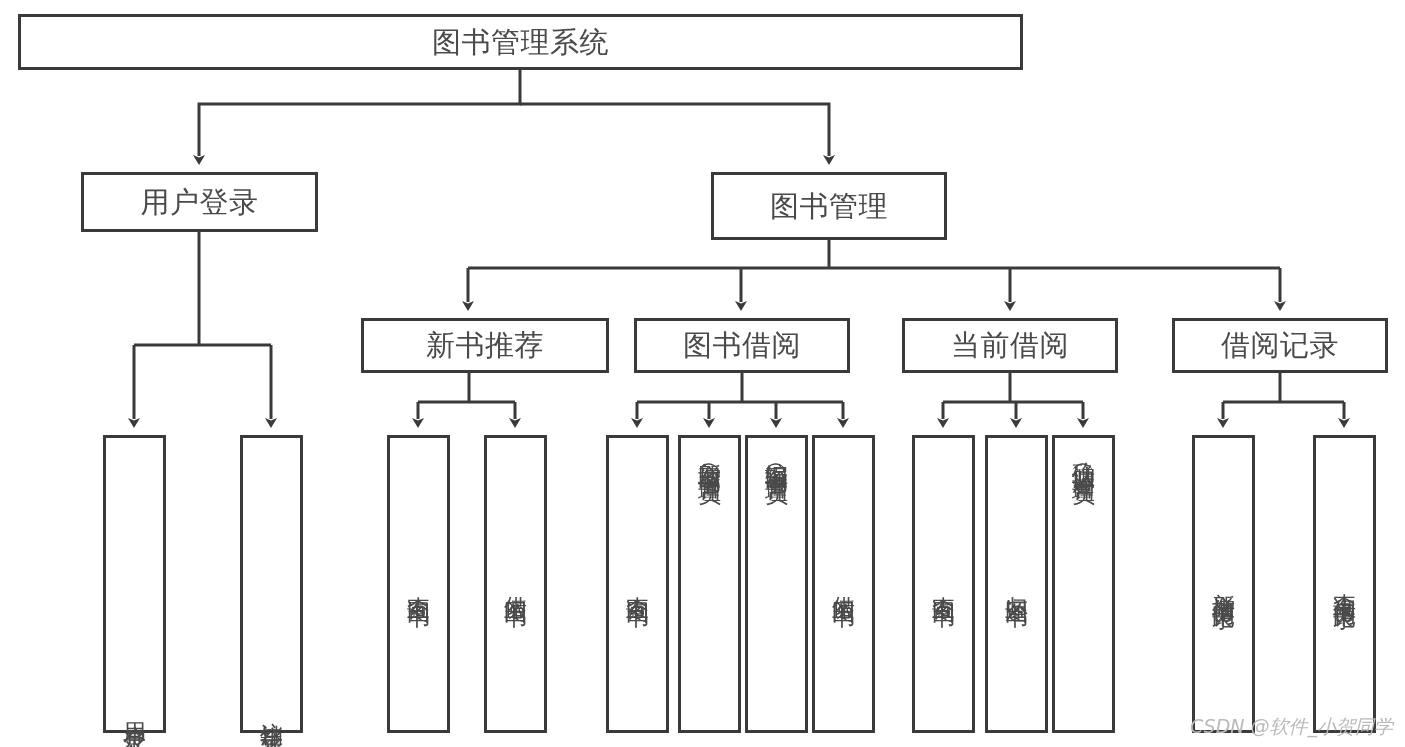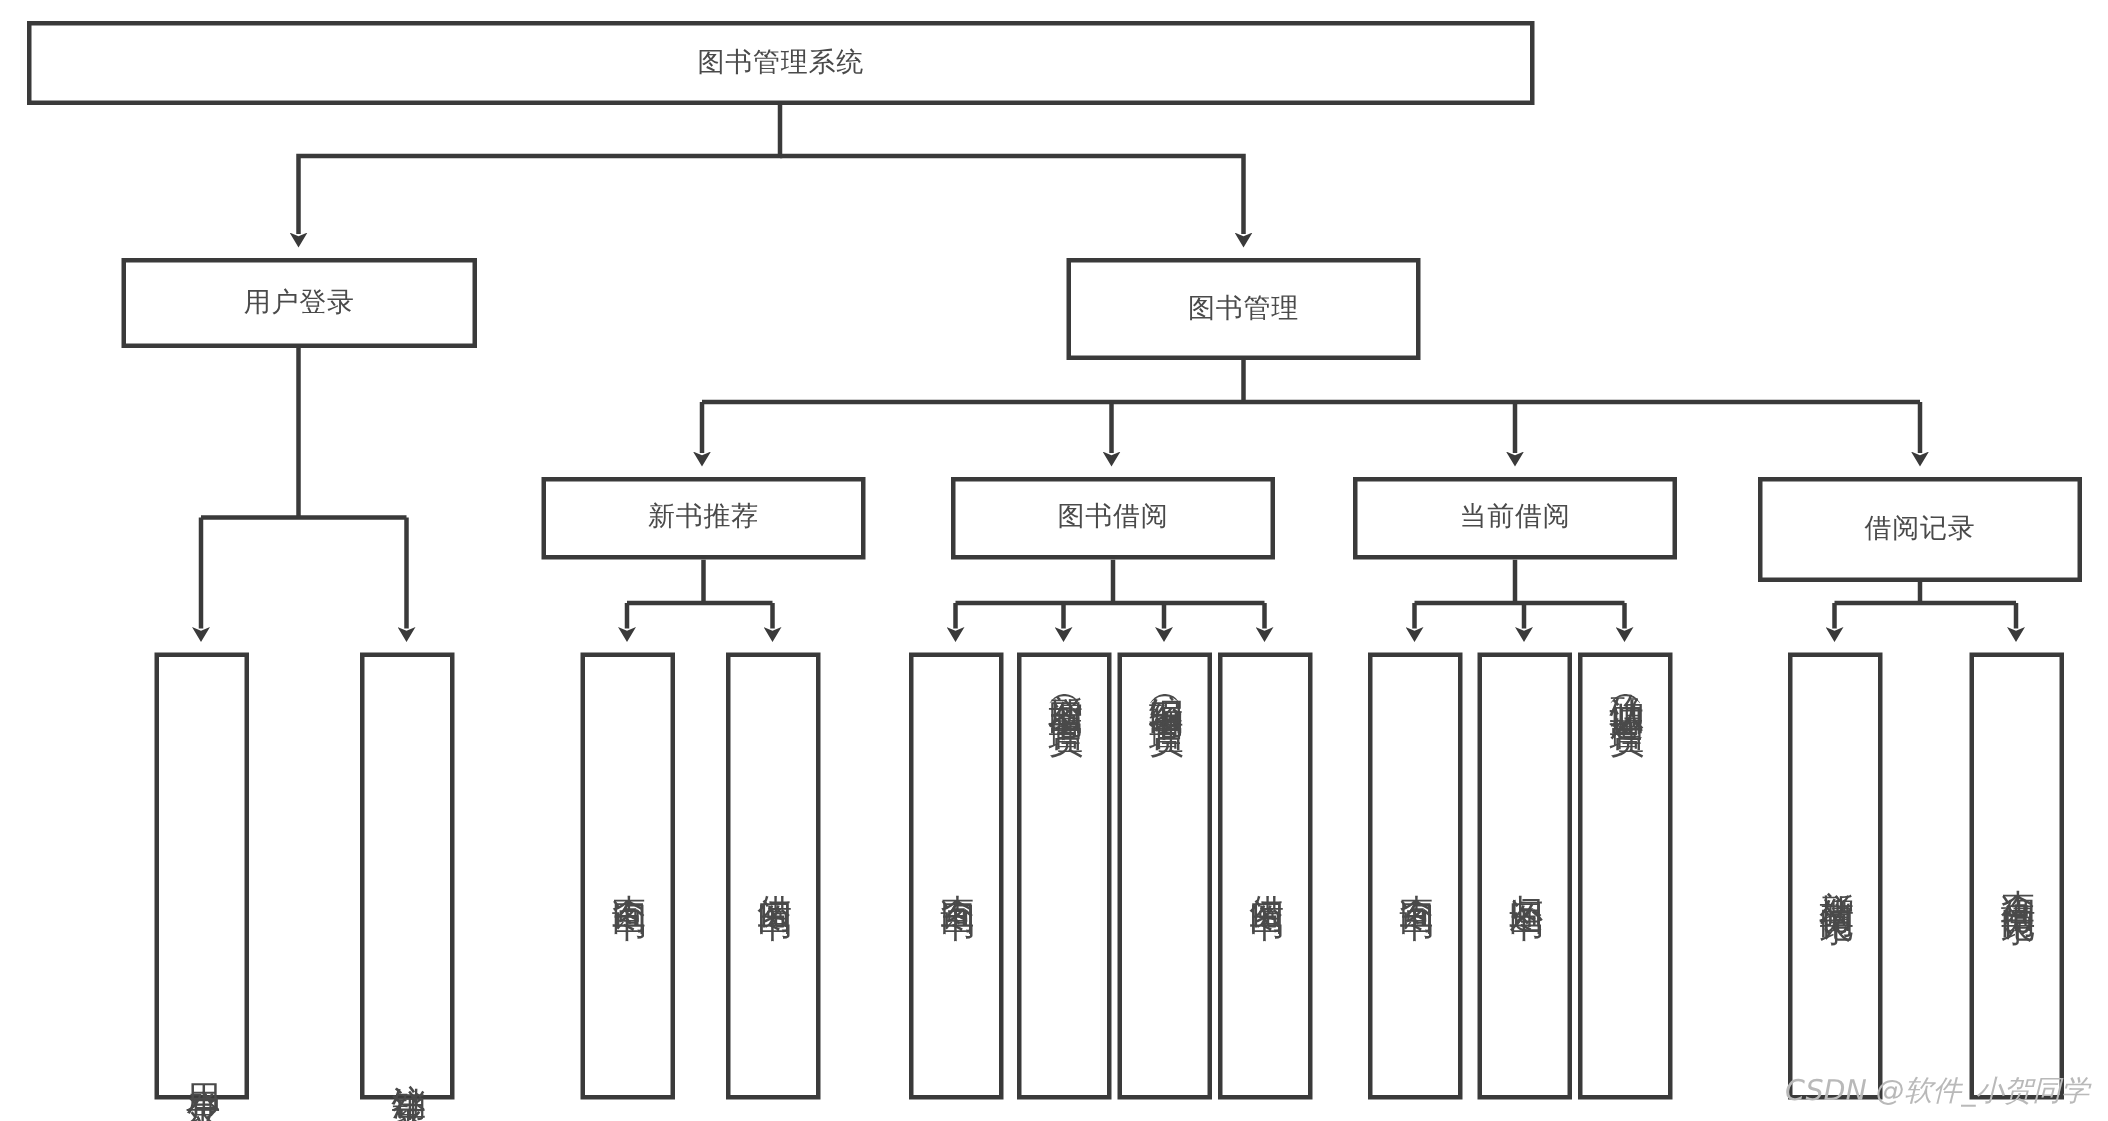--- a/index.html
+++ b/index.html
@@ -32,7 +32,7 @@
   }
   .node-label {
     color: #4a4a4a;
-    font-size: 18px;
+    font-size: 29px;
     line-height: 1.12;
     letter-spacing: 0.5px;
     white-space: pre;

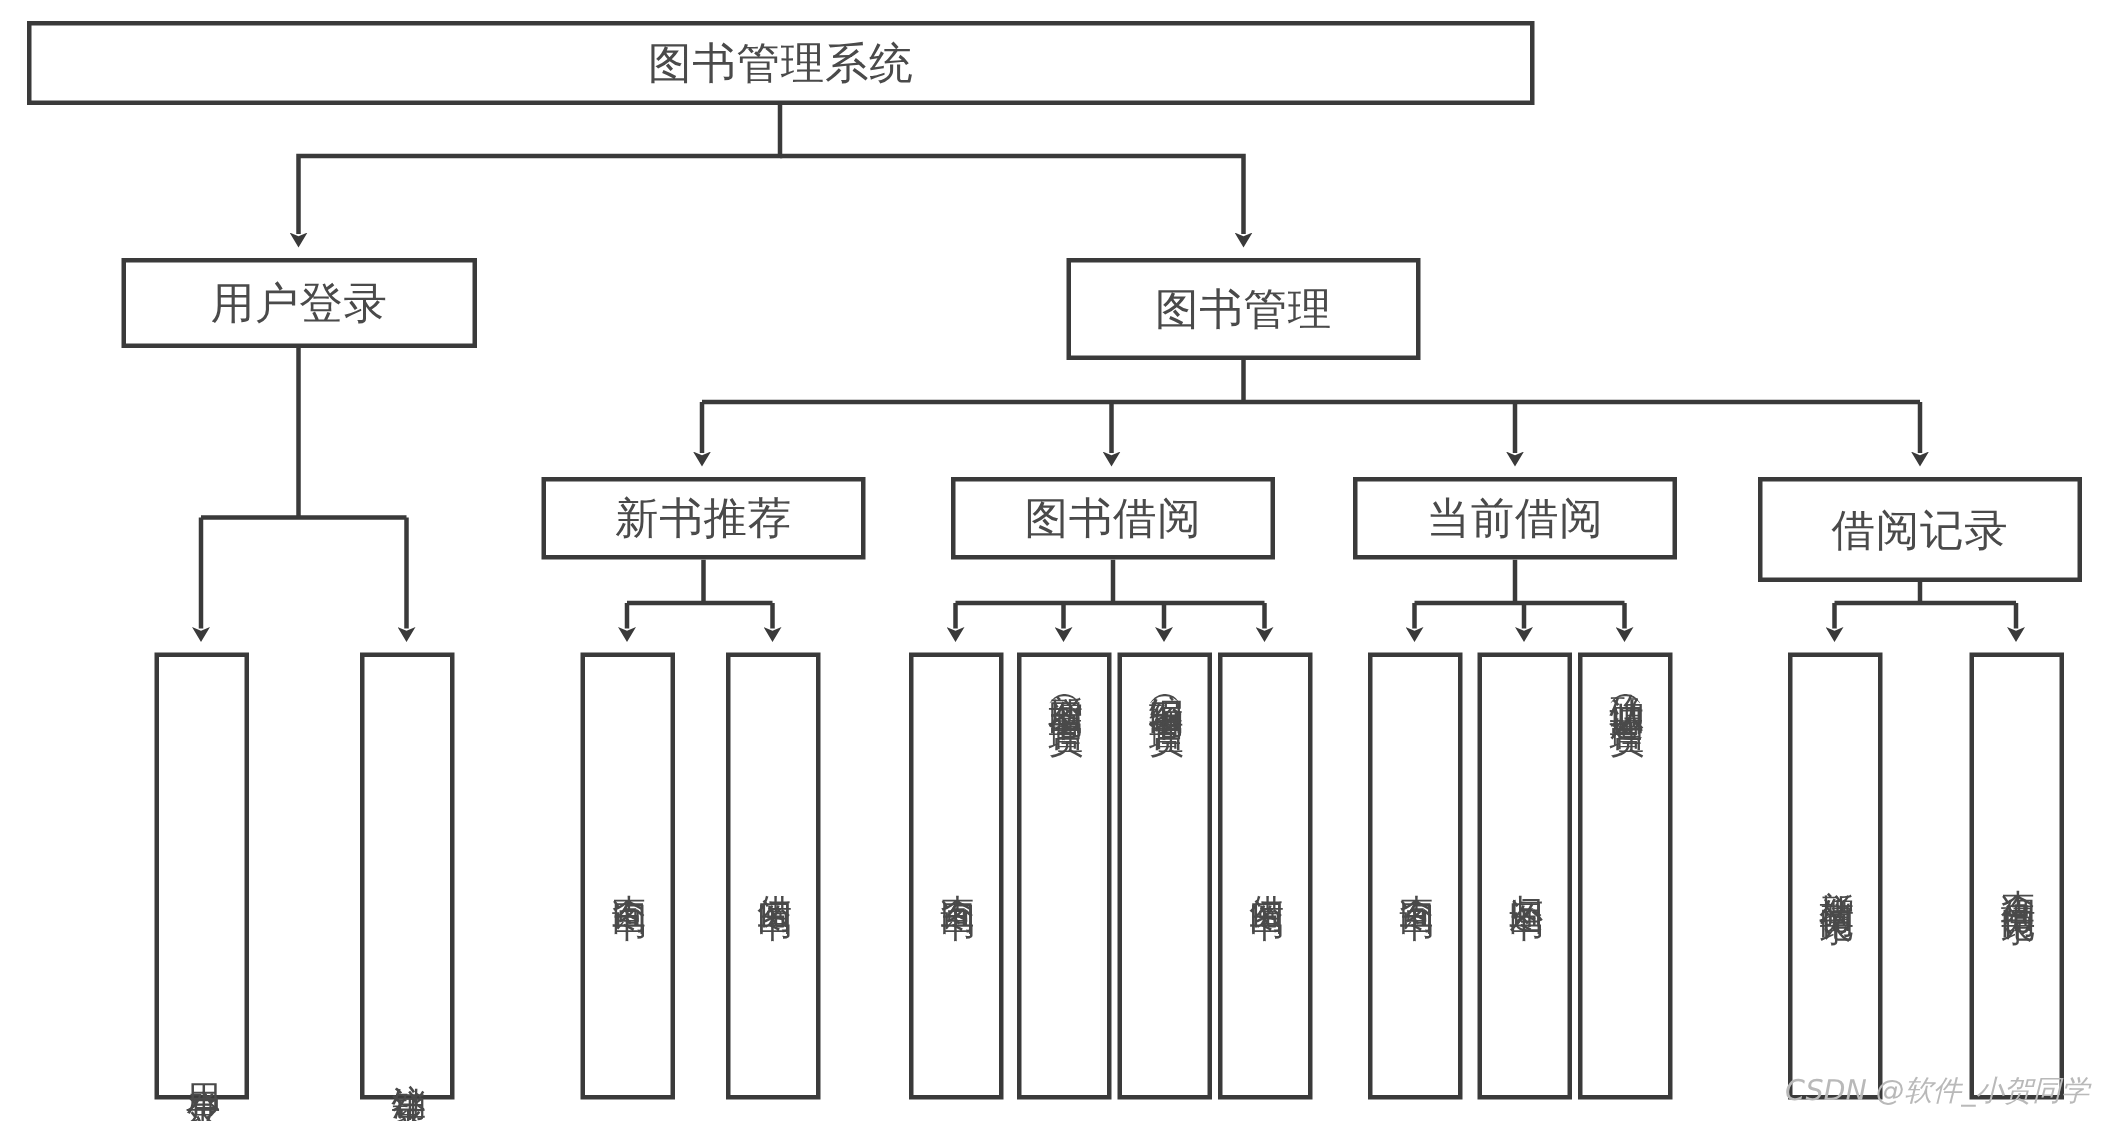--- a/index.html
+++ b/index.html
@@ -143,7 +143,7 @@
     <span class="node-label">图书管理</span>
   </div>
 
-  <div class="node-box" style="left:361px; top:318px; width:216px; height:55px;">
+  <div class="node-box" style="left:361px; top:318px; width:248px; height:55px;">
     <span class="node-label">新书推荐</span>
   </div>
   <div class="node-box" style="left:634px; top:318px; width:216px; height:55px;">

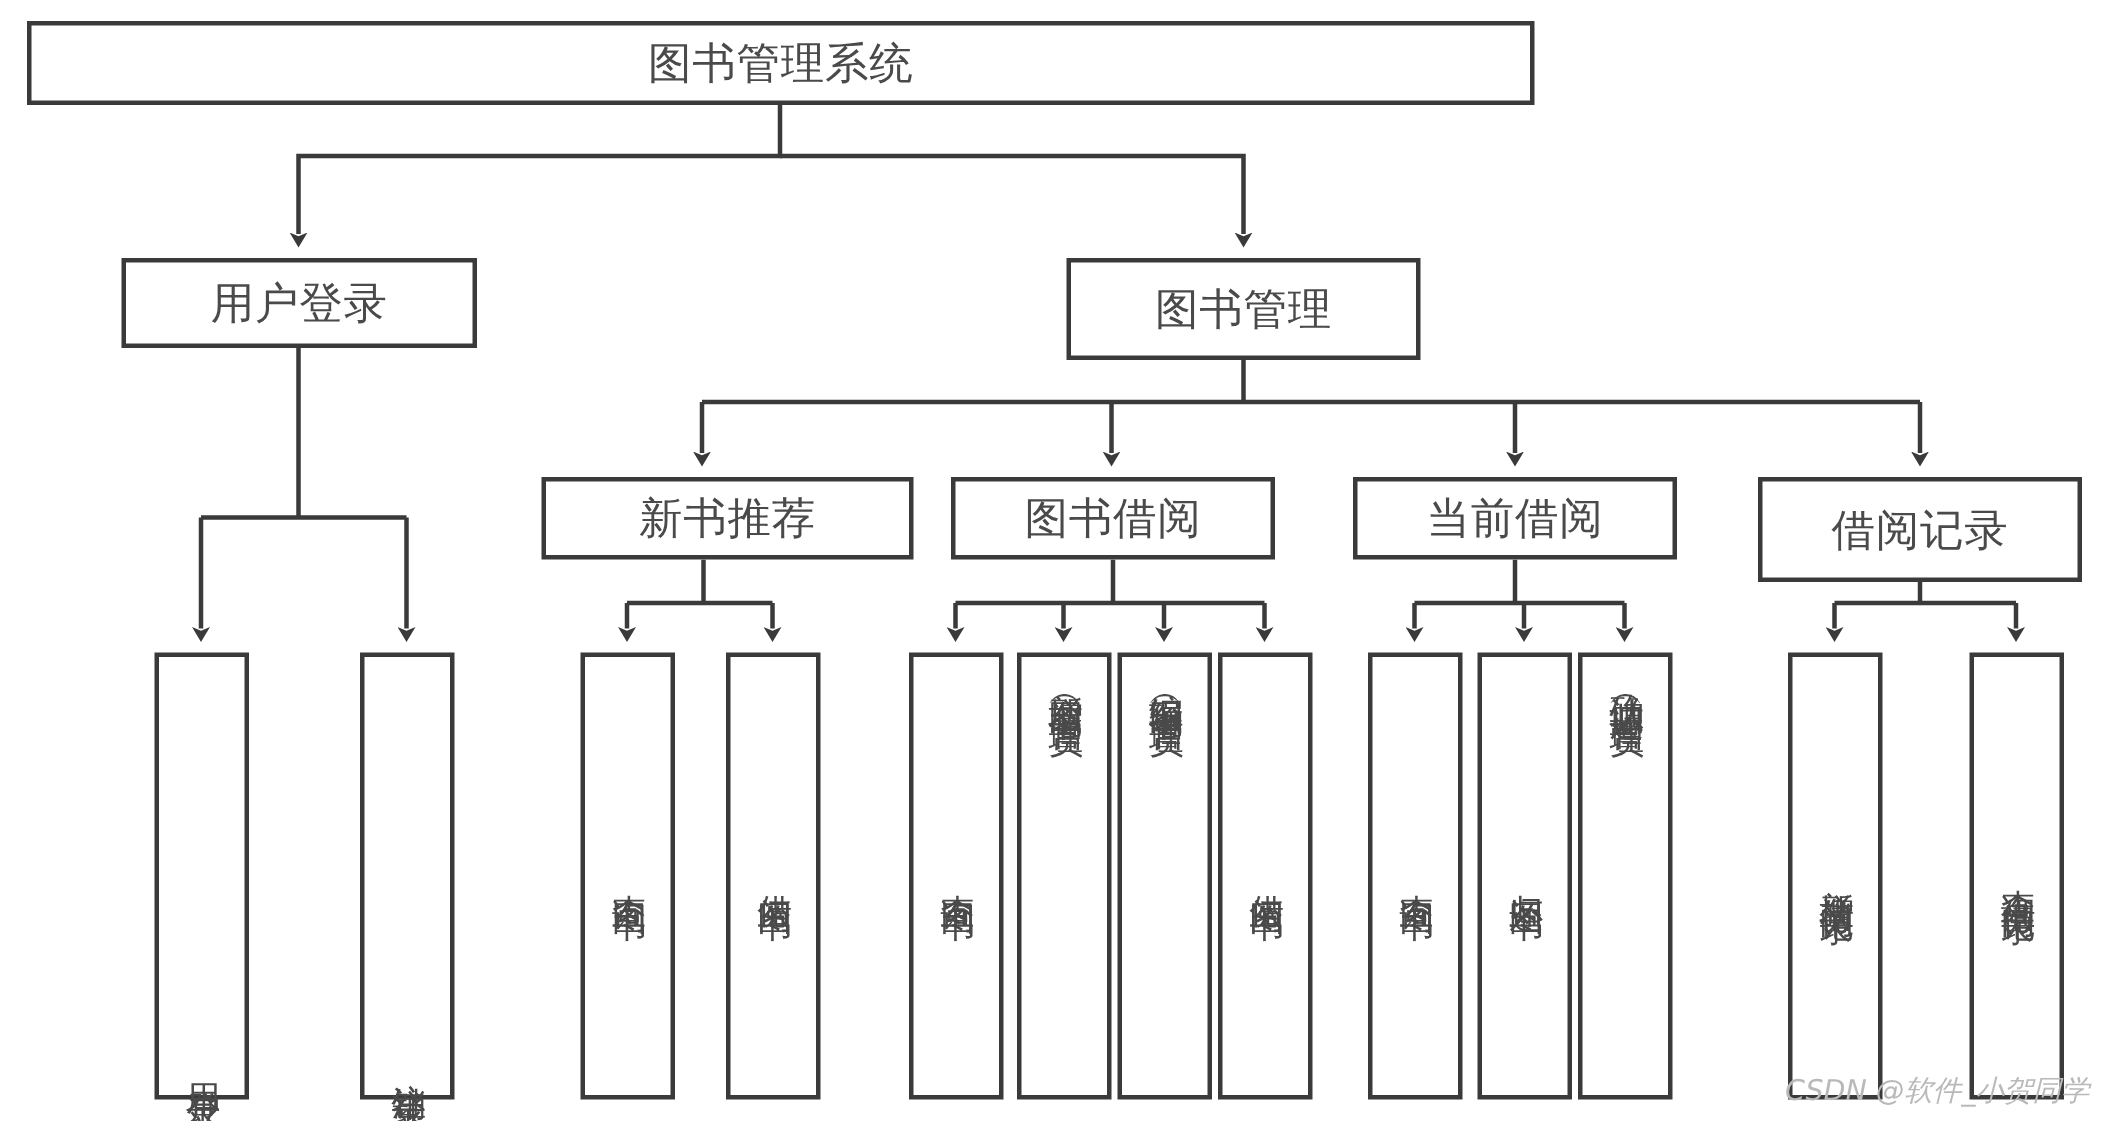--- a/index.html
+++ b/index.html
@@ -152,7 +152,7 @@
   <div class="node-box" style="left:902px; top:318px; width:216px; height:55px;">
     <span class="node-label">当前借阅</span>
   </div>
-  <div class="node-box" style="left:1172px; top:318px; width:216px; height:70px;">
+  <div class="node-box" style="left:1172px; top:318px; width:216px; height:55px;">
     <span class="node-label">借阅记录</span>
   </div>
 

